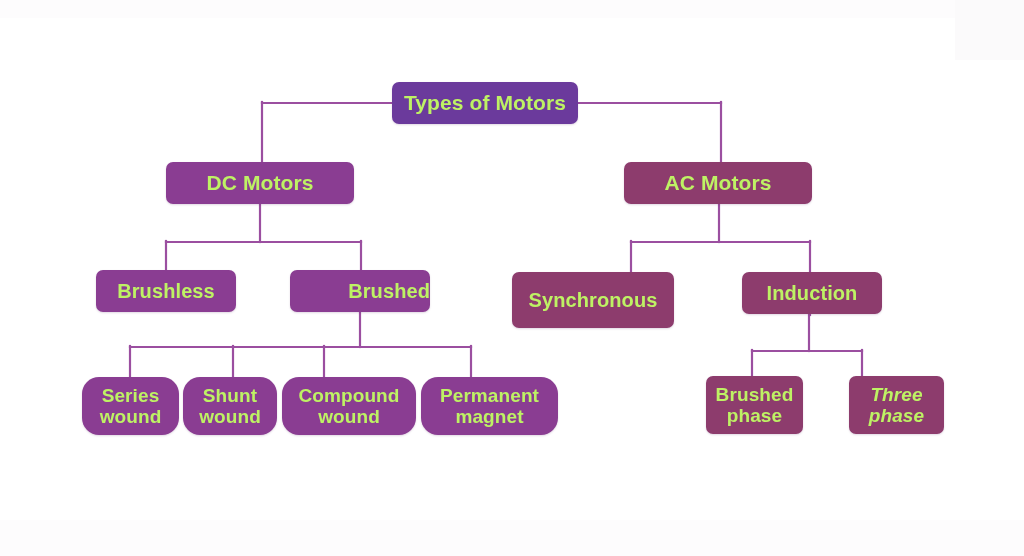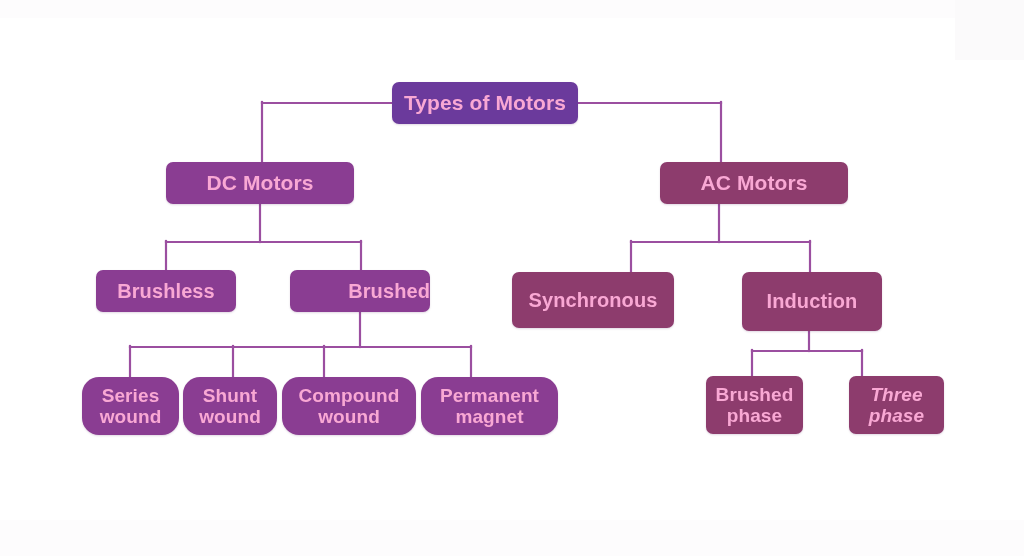--- a/index.html
+++ b/index.html
@@ -51,7 +51,7 @@
     justify-content: center;
     text-align: center;
     border-radius: 7px;
-    color: #f9a8d4;
+    color: #bef264;
     font-weight: bold;
     line-height: 1.12;
     letter-spacing: 0.1px;

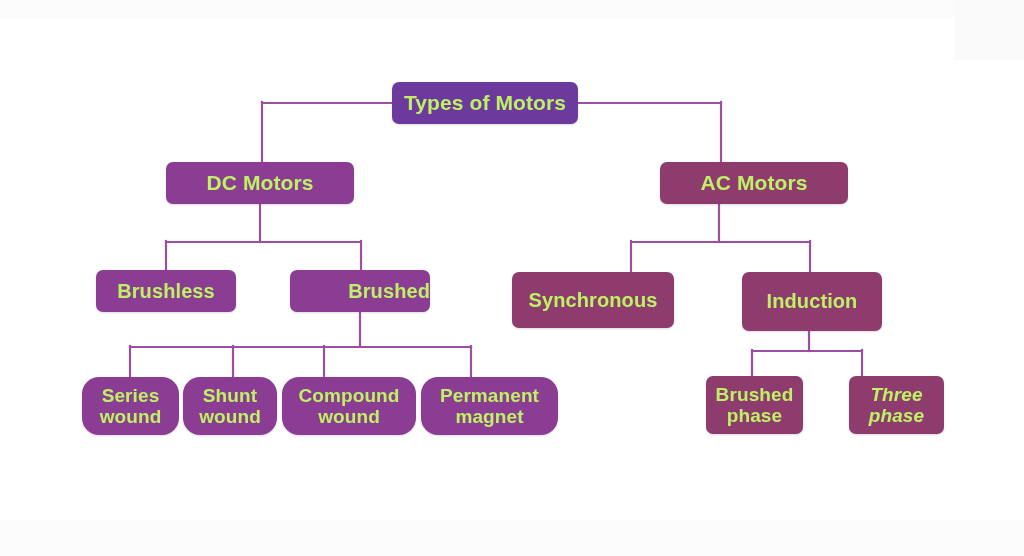--- a/index.html
+++ b/index.html
@@ -116,7 +116,7 @@
     <span>DC Motors</span>
   </div>
 
-  <div class="node n-ac" style="left: 660px; top: 162px; width: 188px; height: 42px; background: rgb(141, 60, 109);">
+  <div class="node n-ac" style="left: 624px; top: 162px; width: 188px; height: 42px; background: rgb(141, 60, 109);">
     <span>AC Motors</span>
   </div>
 

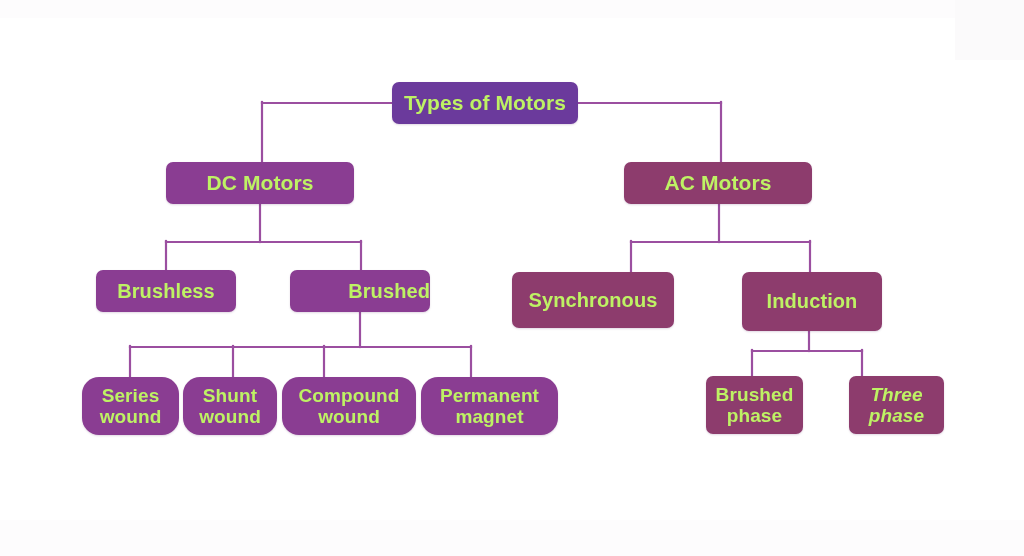--- a/index.html
+++ b/index.html
@@ -132,7 +132,7 @@
     <span>Synchronous</span>
   </div>
 
-  <div class="node n-mid-right" style="left: 742px; top: 272px; width: 140px; height: 59px; background: rgb(141, 60, 109);">
+  <div class="node n-mid-right" style="left: 742px; top: 272px; width: 140px; height: 42px; background: rgb(141, 60, 109);">
     <span>Induction</span>
   </div>
 

